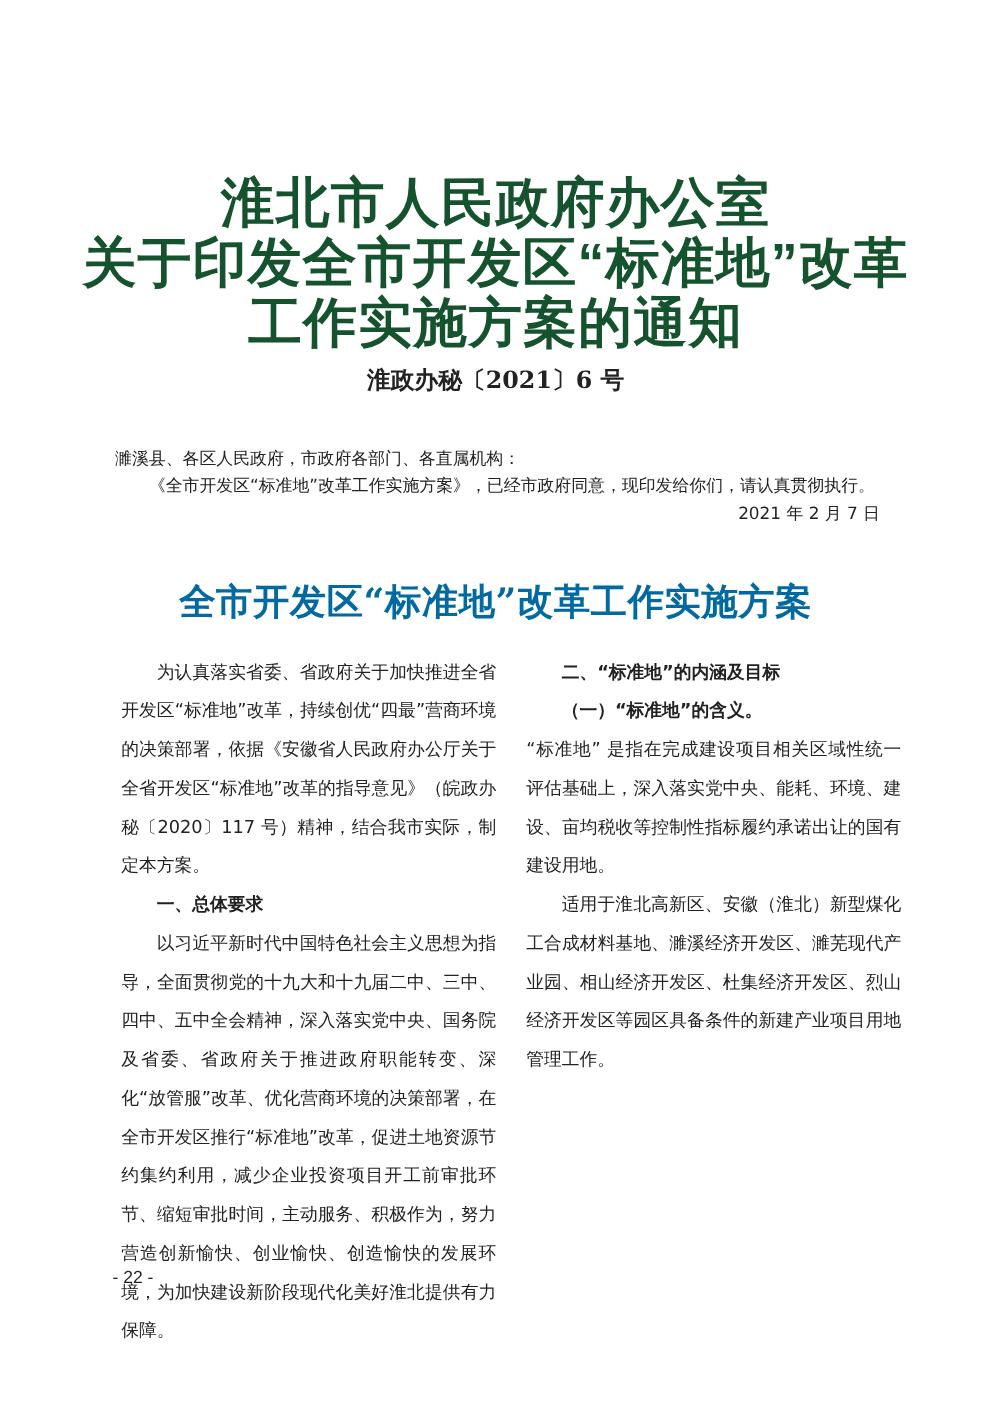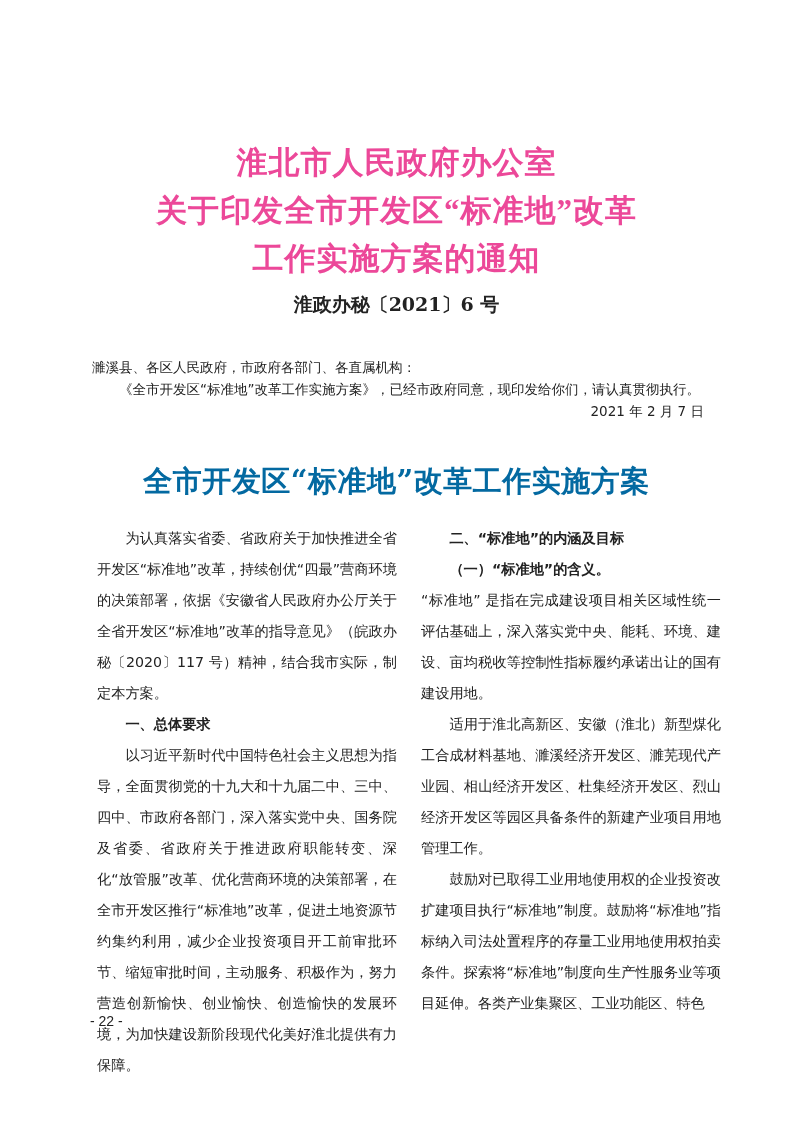--- a/index.html
+++ b/index.html
@@ -10,9 +10,9 @@
   }
   .title-block { position: absolute; left: 0; top: 140px; width: 793px; text-align: center; }
   .title-line {
-    font-family: Liberation Serif, serif;
-    font-weight: bold; font-size: 31px; line-height: 46px; letter-spacing: 1px;
-    color: #ec4899;
+    font-family: Liberation Sans, sans-serif;
+    font-weight: bold; font-size: 43px; line-height: 46px; letter-spacing: 1px;
+    color: #14532d;
   }
   .title-line + .title-line { margin-top: 2px; }
   .doc-number {

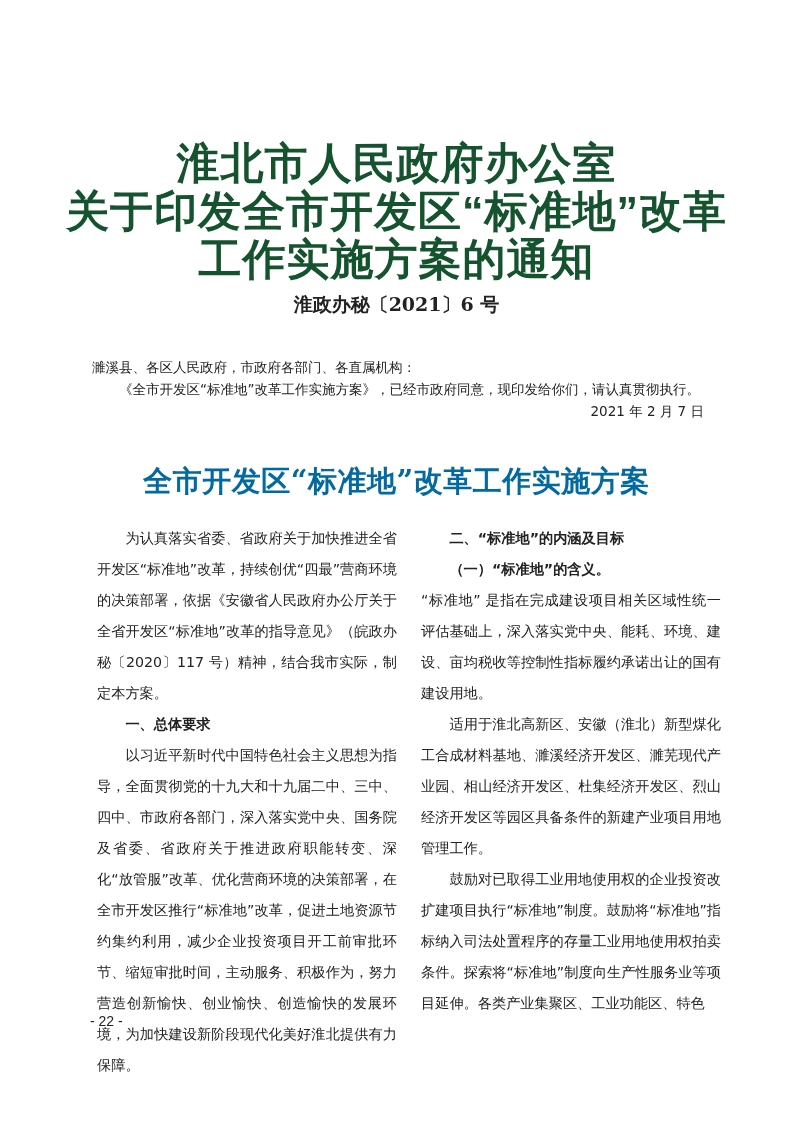--- a/index.html
+++ b/index.html
@@ -68,7 +68,7 @@
 <div class="col col-left">
   <p class="para">为认真落实省委、省政府关于加快推进全省开发区“标准地”改革，持续创优“四最”营商环境的决策部署，依据《安徽省人民政府办公厅关于全省开发区“标准地”改革的指导意见》（皖政办秘〔2020〕117 号）精神，结合我市实际，制定本方案。</p>
   <p class="heading">一、总体要求</p>
-  <p class="para">以习近平新时代中国特色社会主义思想为指导，全面贯彻党的十九大和十九届二中、三中、四中、市政府各部门，深入落实党中央、国务院及省委、省政府关于推进政府职能转变、深化“放管服”改革、优化营商环境的决策部署，在全市开发区推行“标准地”改革，促进土地资源节约集约利用，减少企业投资项目开工前审批环节、缩短审批时间，主动服务、积极作为，努力营造创新愉快、创业愉快、创造愉快的发展环境，为加快建设新阶段现代化美好淮北提供有力保障。</p>
+  <p class="para">以习近平新时代中国特色社会主义思想为指导，全面贯彻党的十九大和十九届二中、三中、四中、五中全会精神，深入落实党中央、国务院及省委、省政府关于推进政府职能转变、深化“放管服”改革、优化营商环境的决策部署，在全市开发区推行“标准地”改革，促进土地资源节约集约利用，减少企业投资项目开工前审批环节、缩短审批时间，主动服务、积极作为，努力营造创新愉快、创业愉快、创造愉快的发展环境，为加快建设新阶段现代化美好淮北提供有力保障。</p>
 </div>
 
 <div class="col col-right">

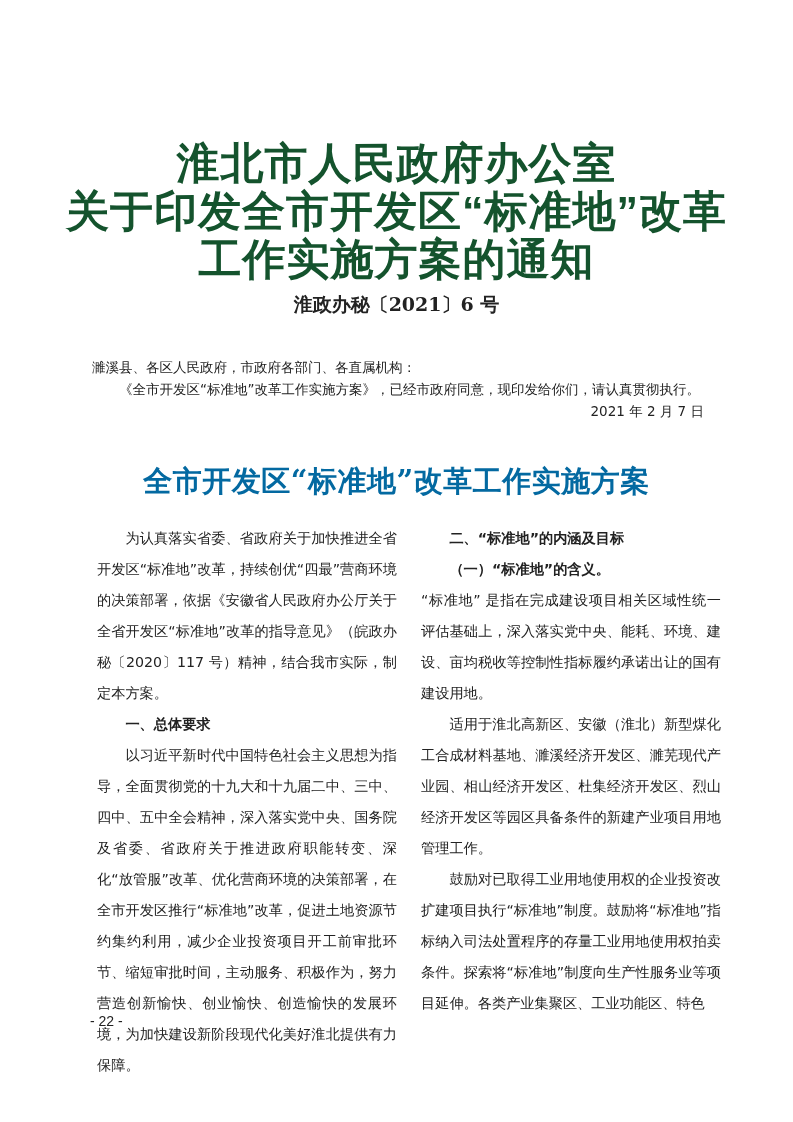--- a/index.html
+++ b/index.html
@@ -76,7 +76,6 @@
   <p class="subheading">（一）“标准地”的含义。</p>
   <p class="noindent">“标准地” 是指在完成建设项目相关区域性统一评估基础上，深入落实党中央、能耗、环境、建设、亩均税收等控制性指标履约承诺出让的国有建设用地。</p>
   <p class="para">适用于淮北高新区、安徽（淮北）新型煤化工合成材料基地、濉溪经济开发区、濉芜现代产业园、相山经济开发区、杜集经济开发区、烈山经济开发区等园区具备条件的新建产业项目用地管理工作。</p>
-  <p class="para">鼓励对已取得工业用地使用权的企业投资改扩建项目执行“标准地”制度。鼓励将“标准地”指标纳入司法处置程序的存量工业用地使用权拍卖条件。探索将“标准地”制度向生产性服务业等项目延伸。各类产业集聚区、工业功能区、特色</p>
 </div>
 
 <div class="page-number">- 22 -</div>

